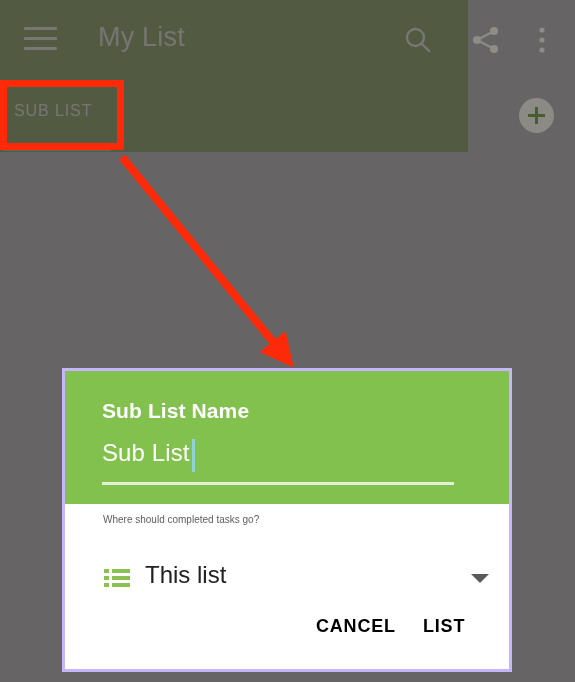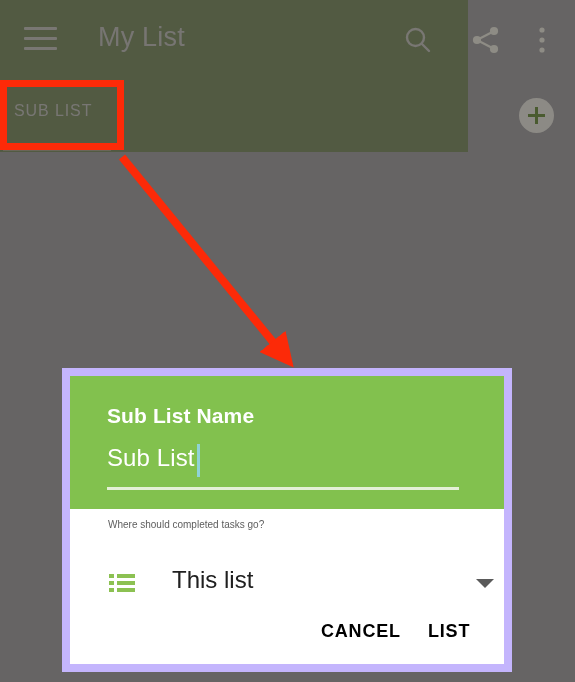--- a/index.html
+++ b/index.html
@@ -77,7 +77,7 @@
   
   #dialog-outline{
     position:absolute;left:62px;top:368px;width:450px;height:304px;
-    border:8px solid #c4b5fd;
+    border:3px solid #c4b5fd;
     box-sizing:border-box;
     background:#ffffff;
   }

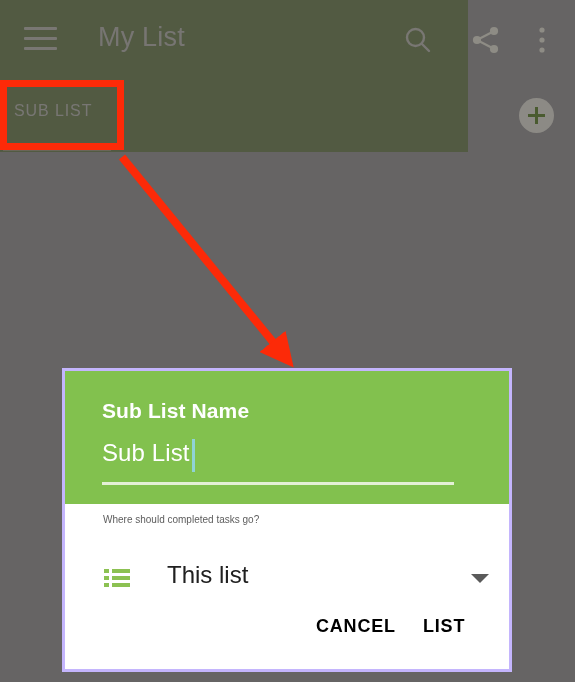--- a/index.html
+++ b/index.html
@@ -124,7 +124,7 @@
   #list-icon .r1{top:1px;} #list-icon .r2{top:8px;} #list-icon .r3{top:15px;}
 
   #dest-value{
-    position:absolute;left:102px;top:2px;
+    position:absolute;left:80px;top:2px;
     font-size:24px;color:#202020;white-space:nowrap;
   }
   #dest-caret{

